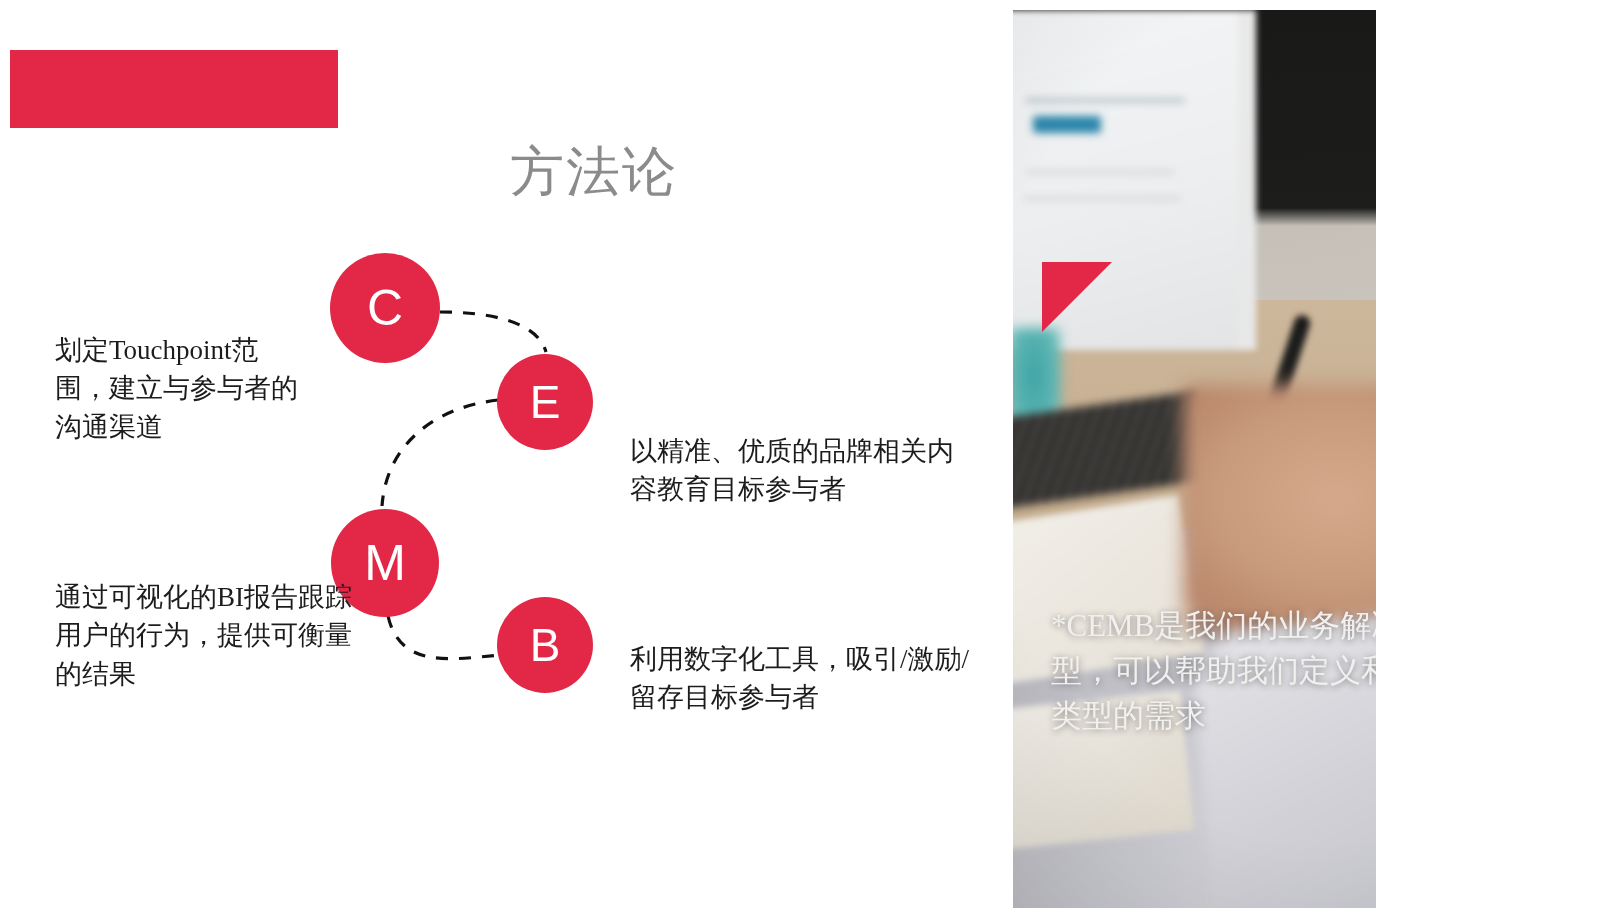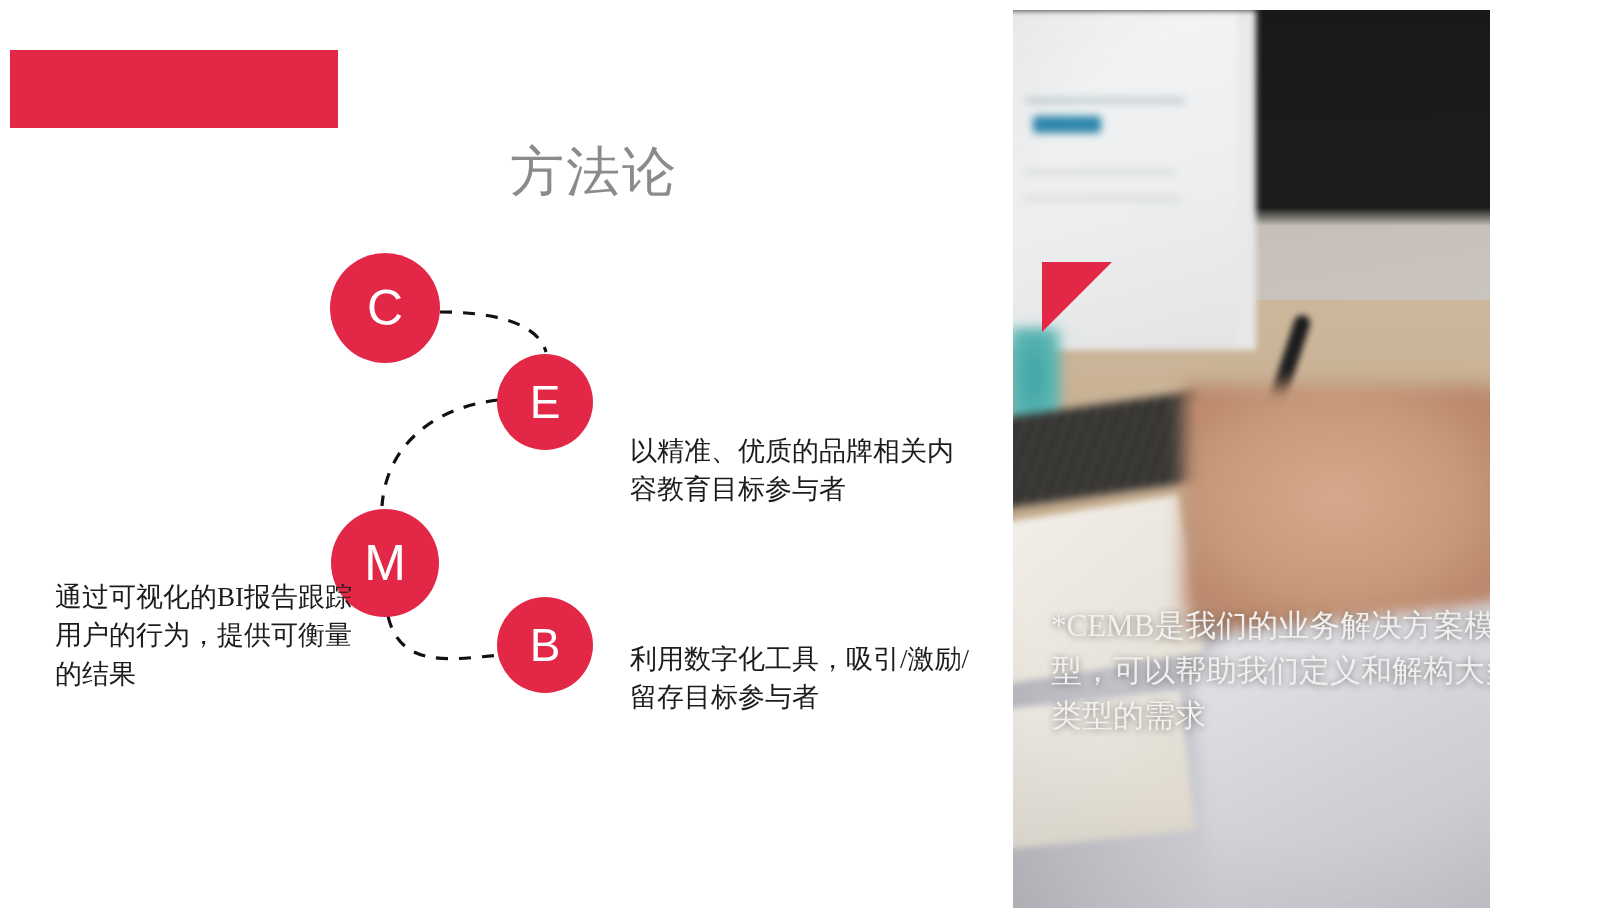--- a/index.html
+++ b/index.html
@@ -10,7 +10,7 @@
   }
   #slide {
     position: relative;
-    width: 1490px;
+    width: 1376px;
     height: 920px;
     background: #ffffff;
     overflow: hidden;

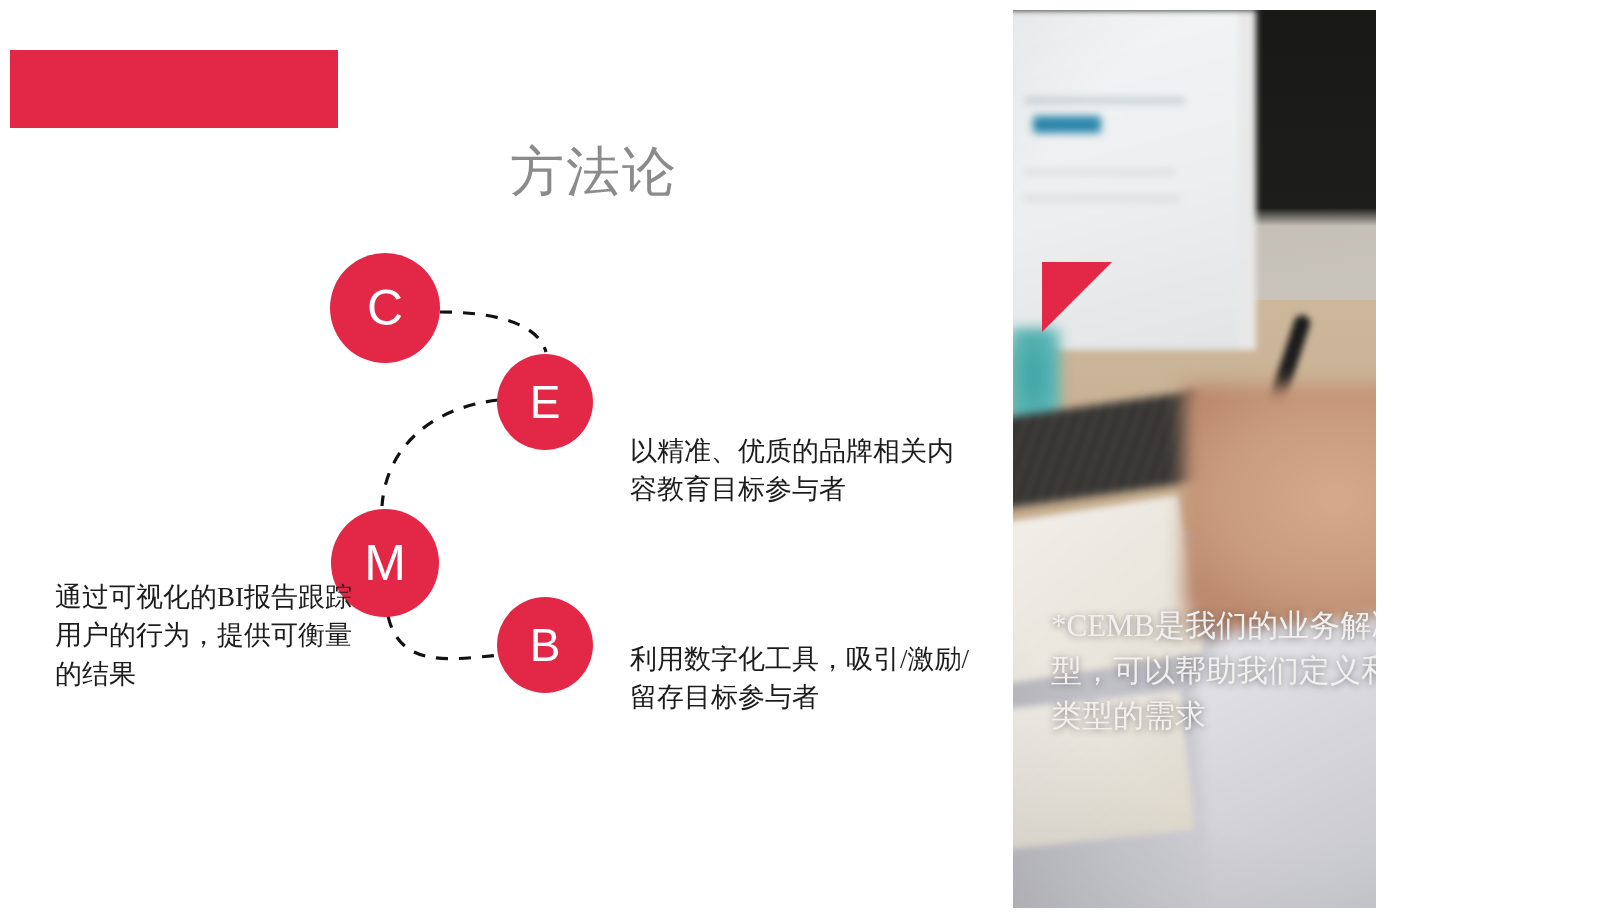--- a/index.html
+++ b/index.html
@@ -277,6 +277,7 @@
     <span>B</span>
   </div>
 
+  <div class="desc desc-c">划定Touchpoint范围，建立与参与者的沟通渠道</div>
   <div class="desc desc-e">以精准、优质的品牌相关内容教育目标参与者</div>
   <div class="desc desc-b">利用数字化工具，吸引/激励/留存目标参与者</div>
   <div class="desc desc-m">通过可视化的BI报告跟踪用户的行为，提供可衡量的结果</div>

